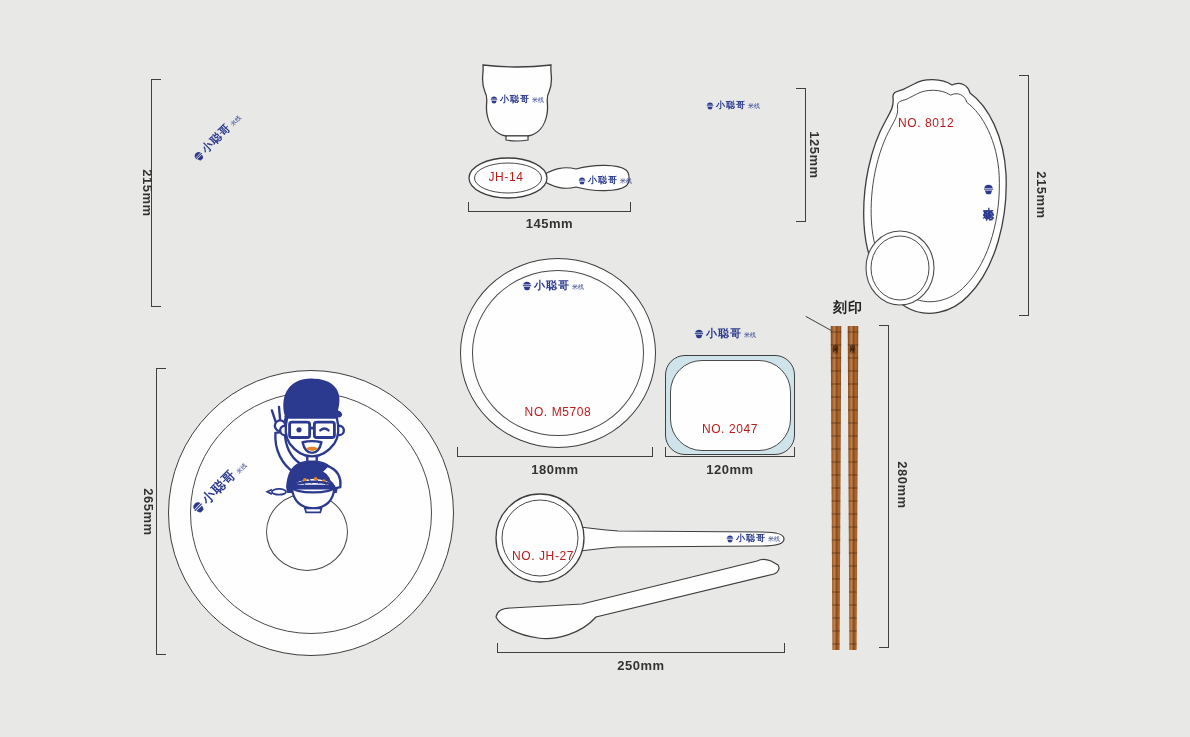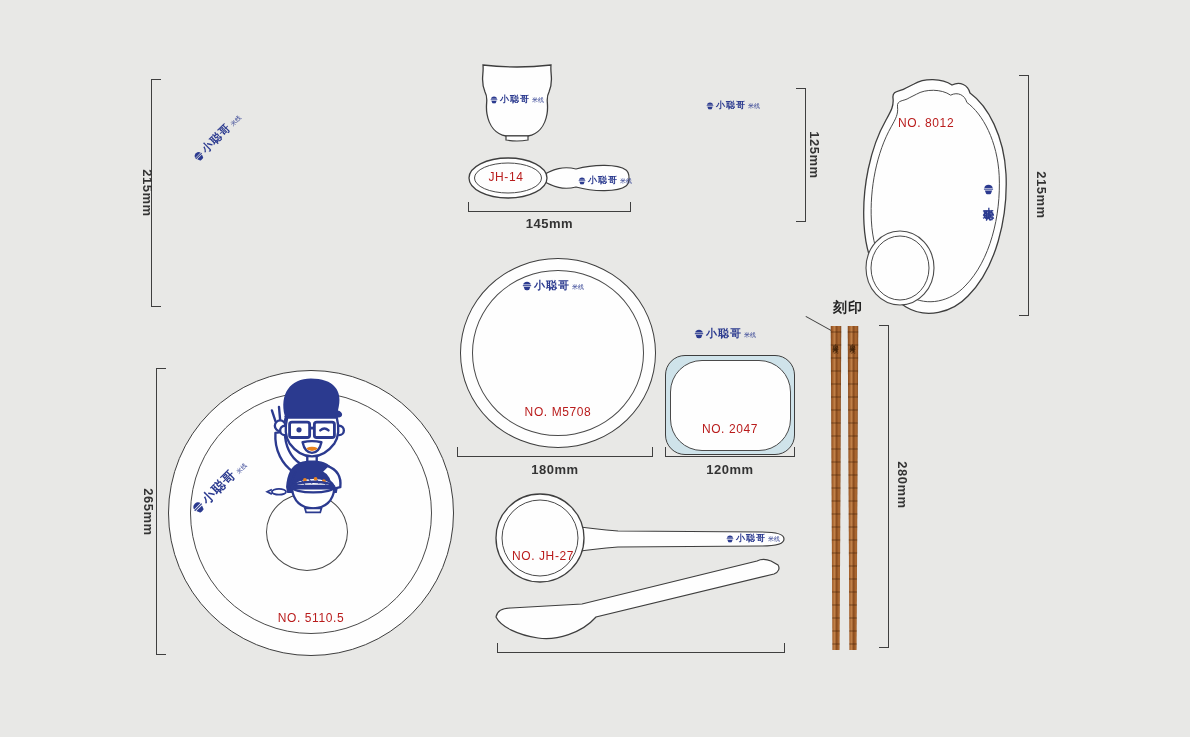--- a/index.html
+++ b/index.html
@@ -192,7 +192,6 @@
     <svg style="position:absolute;left:84px;top:4px;width:118px;height:151px;">
         <use href="#mascot"></use>
       </svg>
-    <div class="code" style="left:0;right:0;bottom:30px;">NO. 5110.5</div>
   </div>
   <div class="logo logo-lg" style="left:184px;top:478px;transform:rotate(-45deg);">
     <svg viewBox="0 0 12 12">

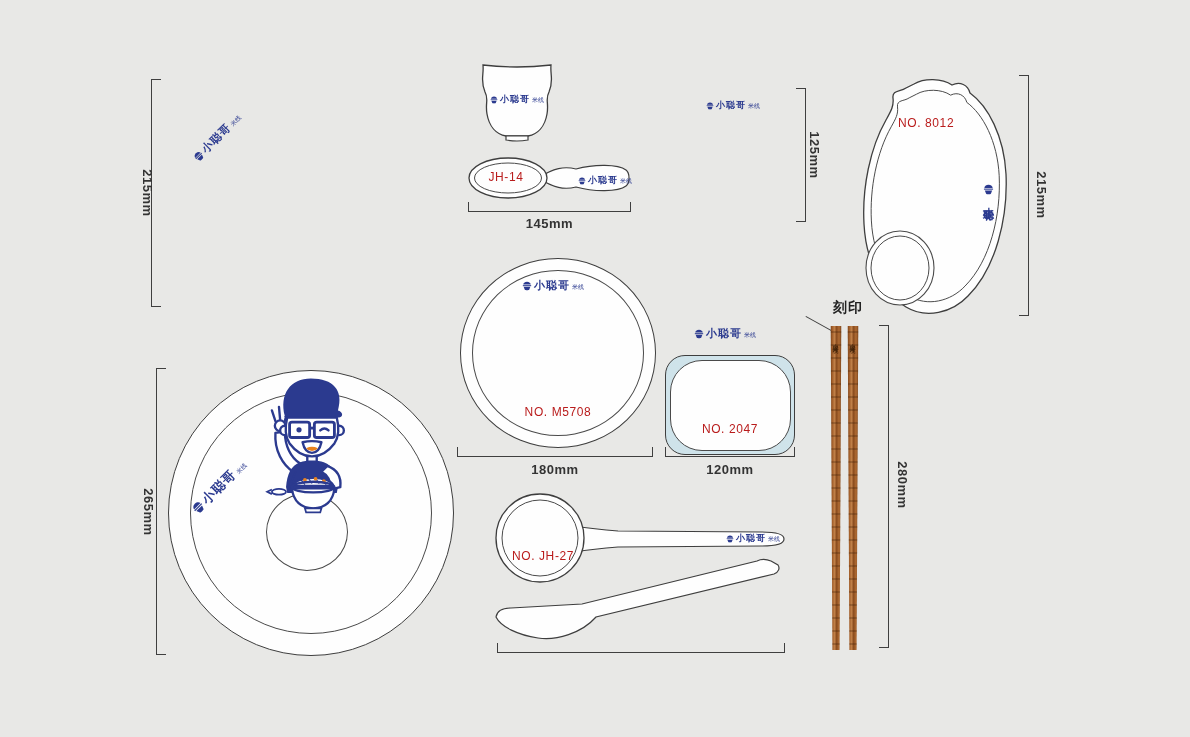--- a/index.html
+++ b/index.html
@@ -221,6 +221,7 @@
     <path d="M2,64 C3,58 9,55 17,55 L88,51 L263,8 C267,6 272,6 277,8 L284,12 C286,15 285,19 280,21 L102,64 C88,80 62,88 44,85 C24,82 7,74 2,64 Z" fill="#fefefe" stroke="#3e3e3e" stroke-width="1.2"></path>
   </svg>
   <div class="hbrk" style="left:497px;top:643px;width:288px;"></div>
+  <div class="dim" style="left:497px;top:658px;width:288px;">250mm</div>
 
 </div>
 

